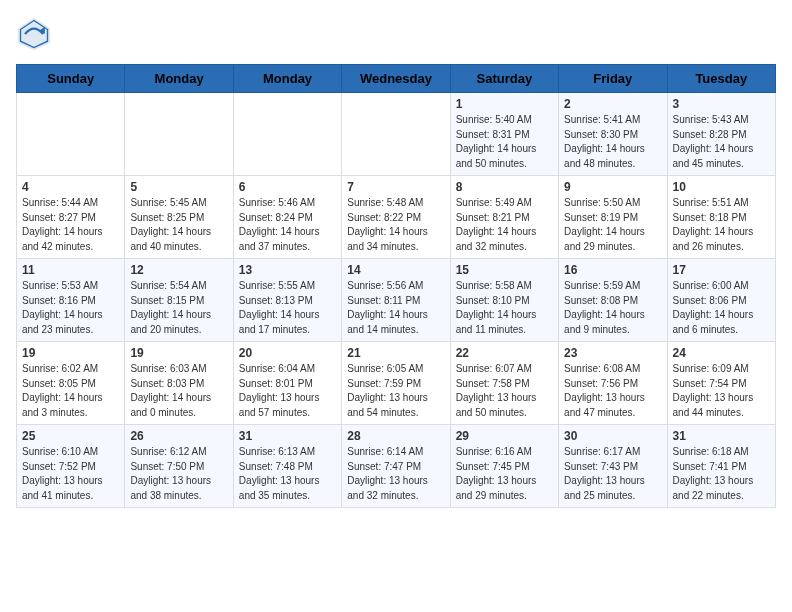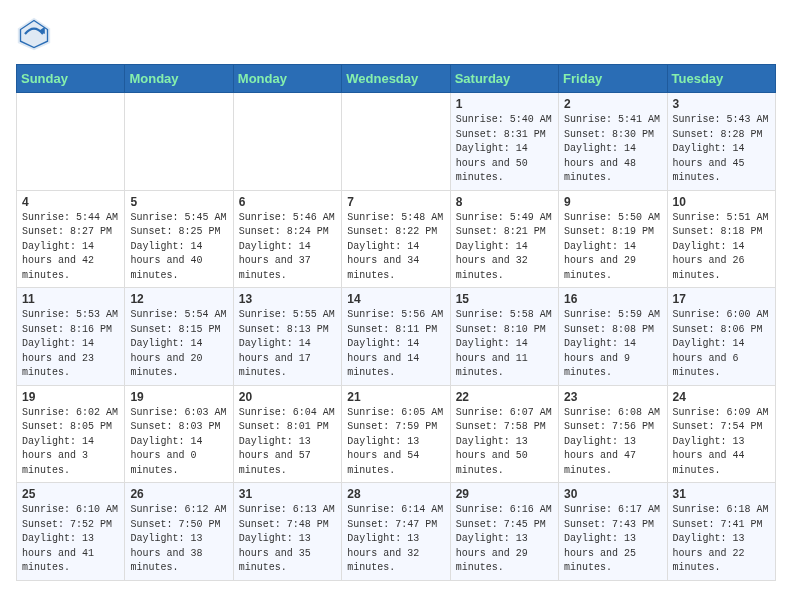--- a/index.html
+++ b/index.html
@@ -59,11 +59,11 @@
     }
     thead tr th {
       background-color: #2a6db5;
-      color: #86efac;
+      color: #000000;
       font-size: 13px;
       font-weight: bold;
       padding: 6px 4px;
-      text-align: left;
+      text-align: center;
       border: 1px solid #1e5a9c;
     }
     tbody tr td {

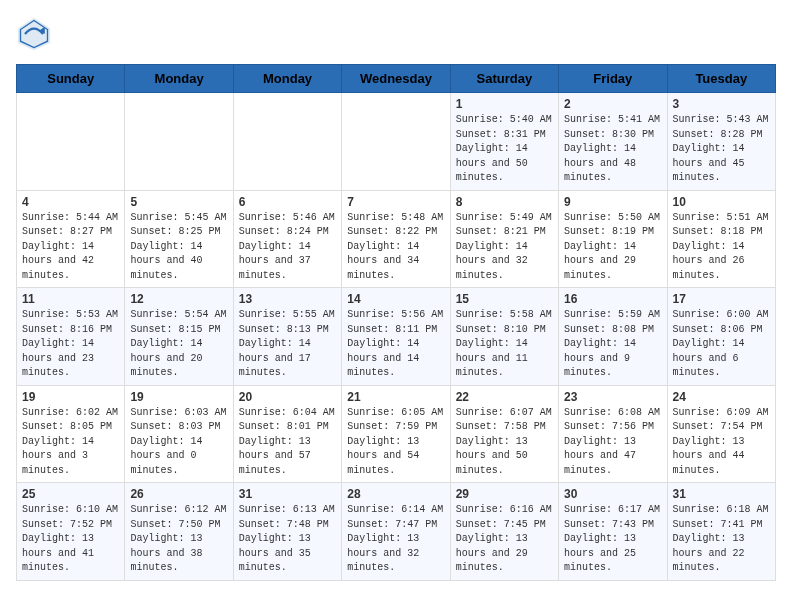--- a/index.html
+++ b/index.html
@@ -91,7 +91,6 @@
       font-size: 10px;
       line-height: 1.45;
       color: #333;
-      font-family: Liberation Mono, monospace;
     }
     .empty-cell {
       background: #fff !important;

